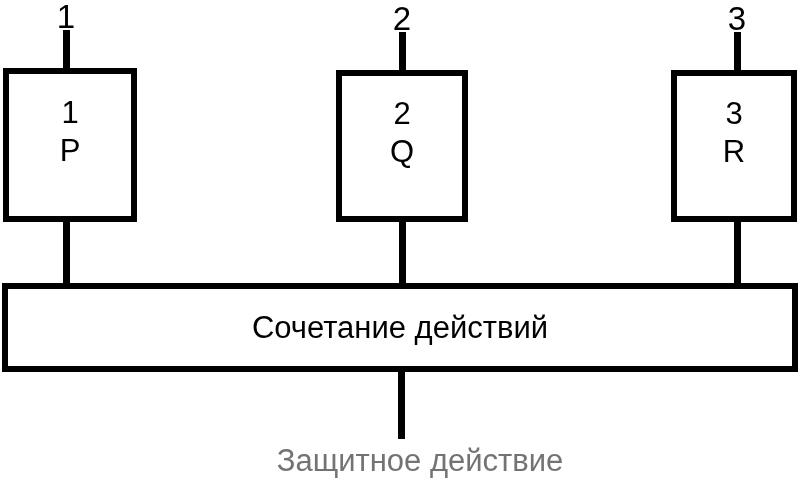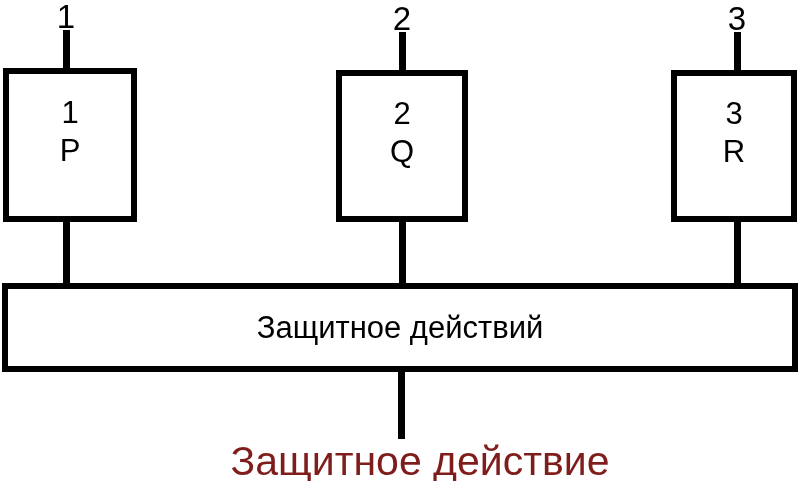--- a/index.html
+++ b/index.html
@@ -144,7 +144,7 @@
   <div class="vline" id="drop-3"></div>
 
   <div class="wide-bar" id="combination-bar">
-    <span class="wide-bar-label">Защитное действий</span>
+    <span class="wide-bar-label">Сочетание действий</span>
   </div>
 
   <div class="vline" id="out-line"></div>

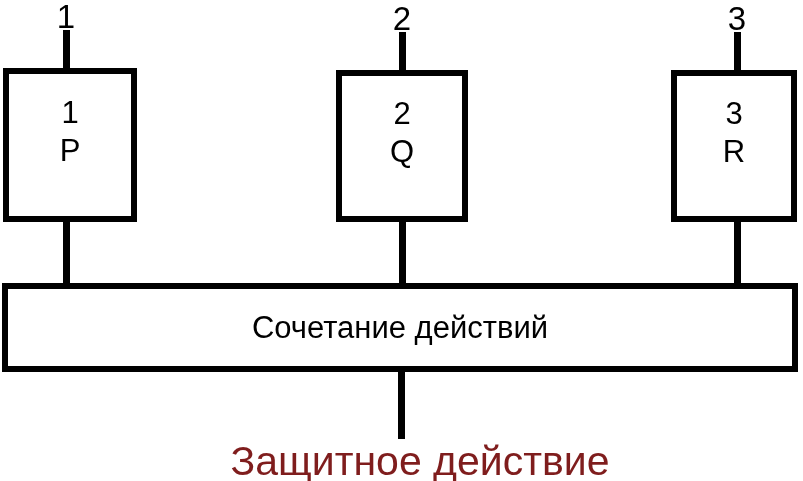--- a/index.html
+++ b/index.html
@@ -70,9 +70,9 @@
   .bottom-label {
     position: absolute;
     text-align: center;
-    font-size: 41px;
+    font-size: 31px;
     line-height: 36px;
-    color: #7f1d1d;
+    color: #737373;
     white-space: nowrap;
     z-index: 4;
     margin-left: 37px;

